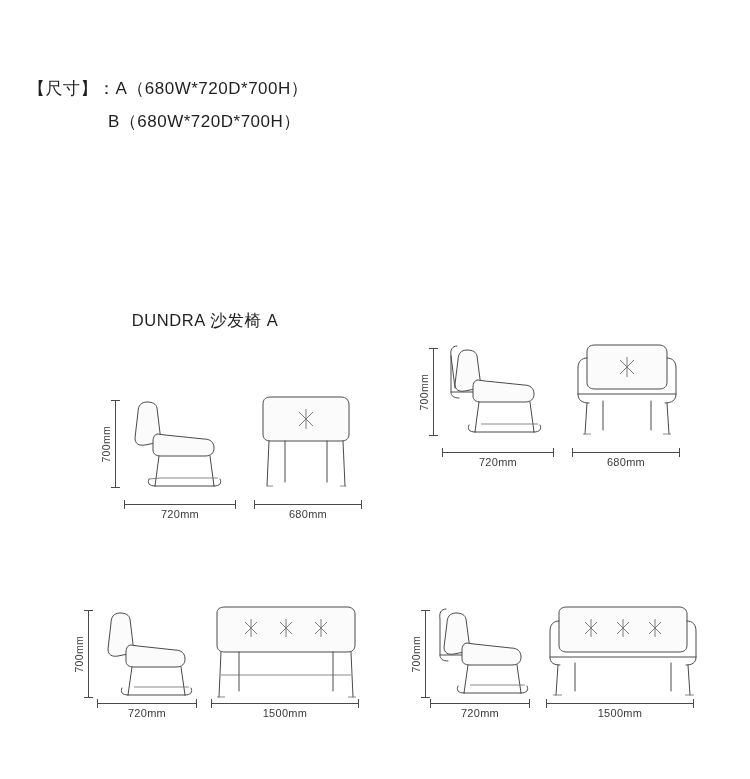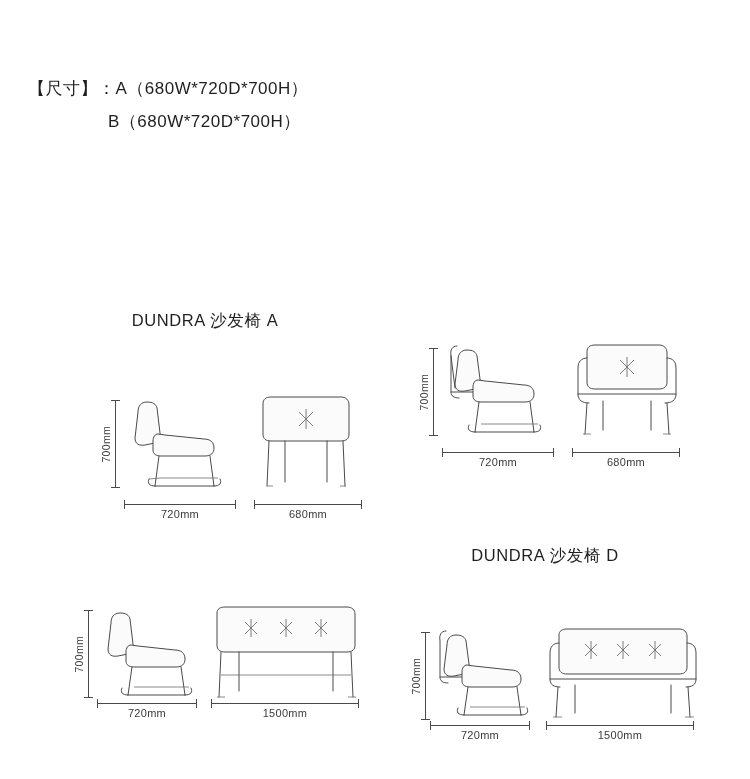--- a/index.html
+++ b/index.html
@@ -290,7 +290,6 @@
 </div>
 
 <div class="panel" style="left:360px; top:545px; width:370px;">
-  <div class="panel-title">DUNDRA  沙发椅 D</div>
 
   <div class="panel-figure" style="height:180px;">
 

